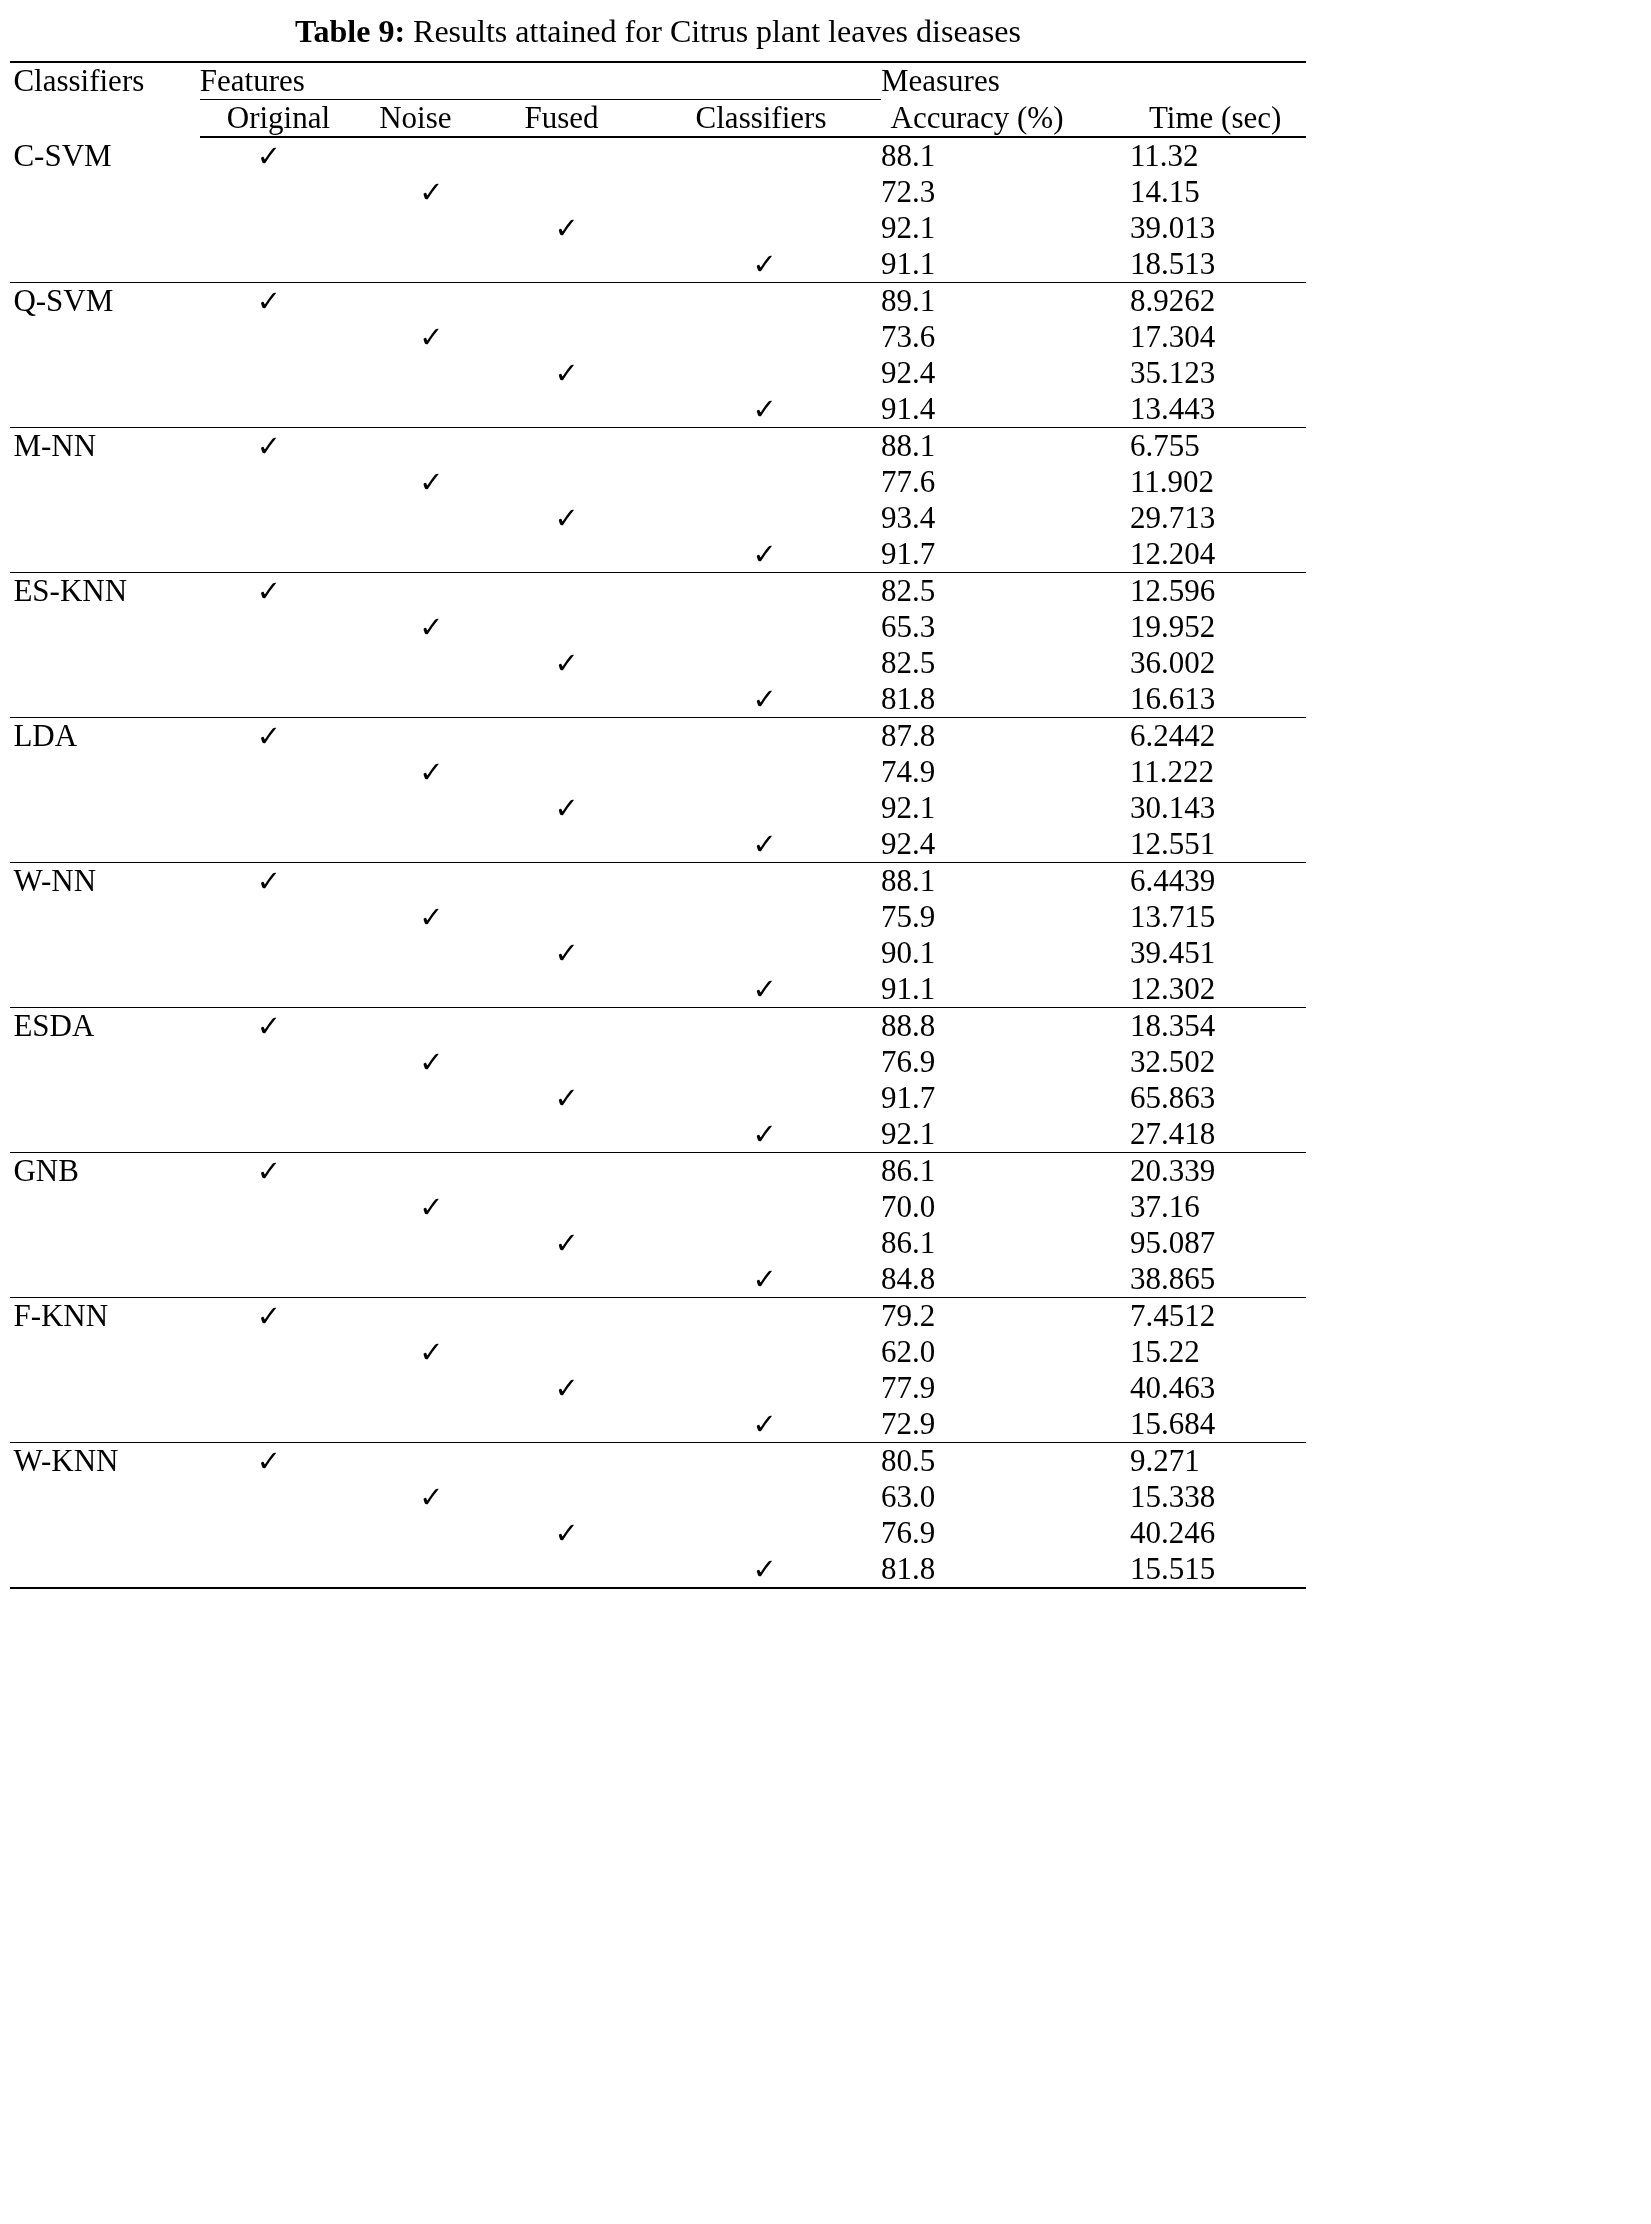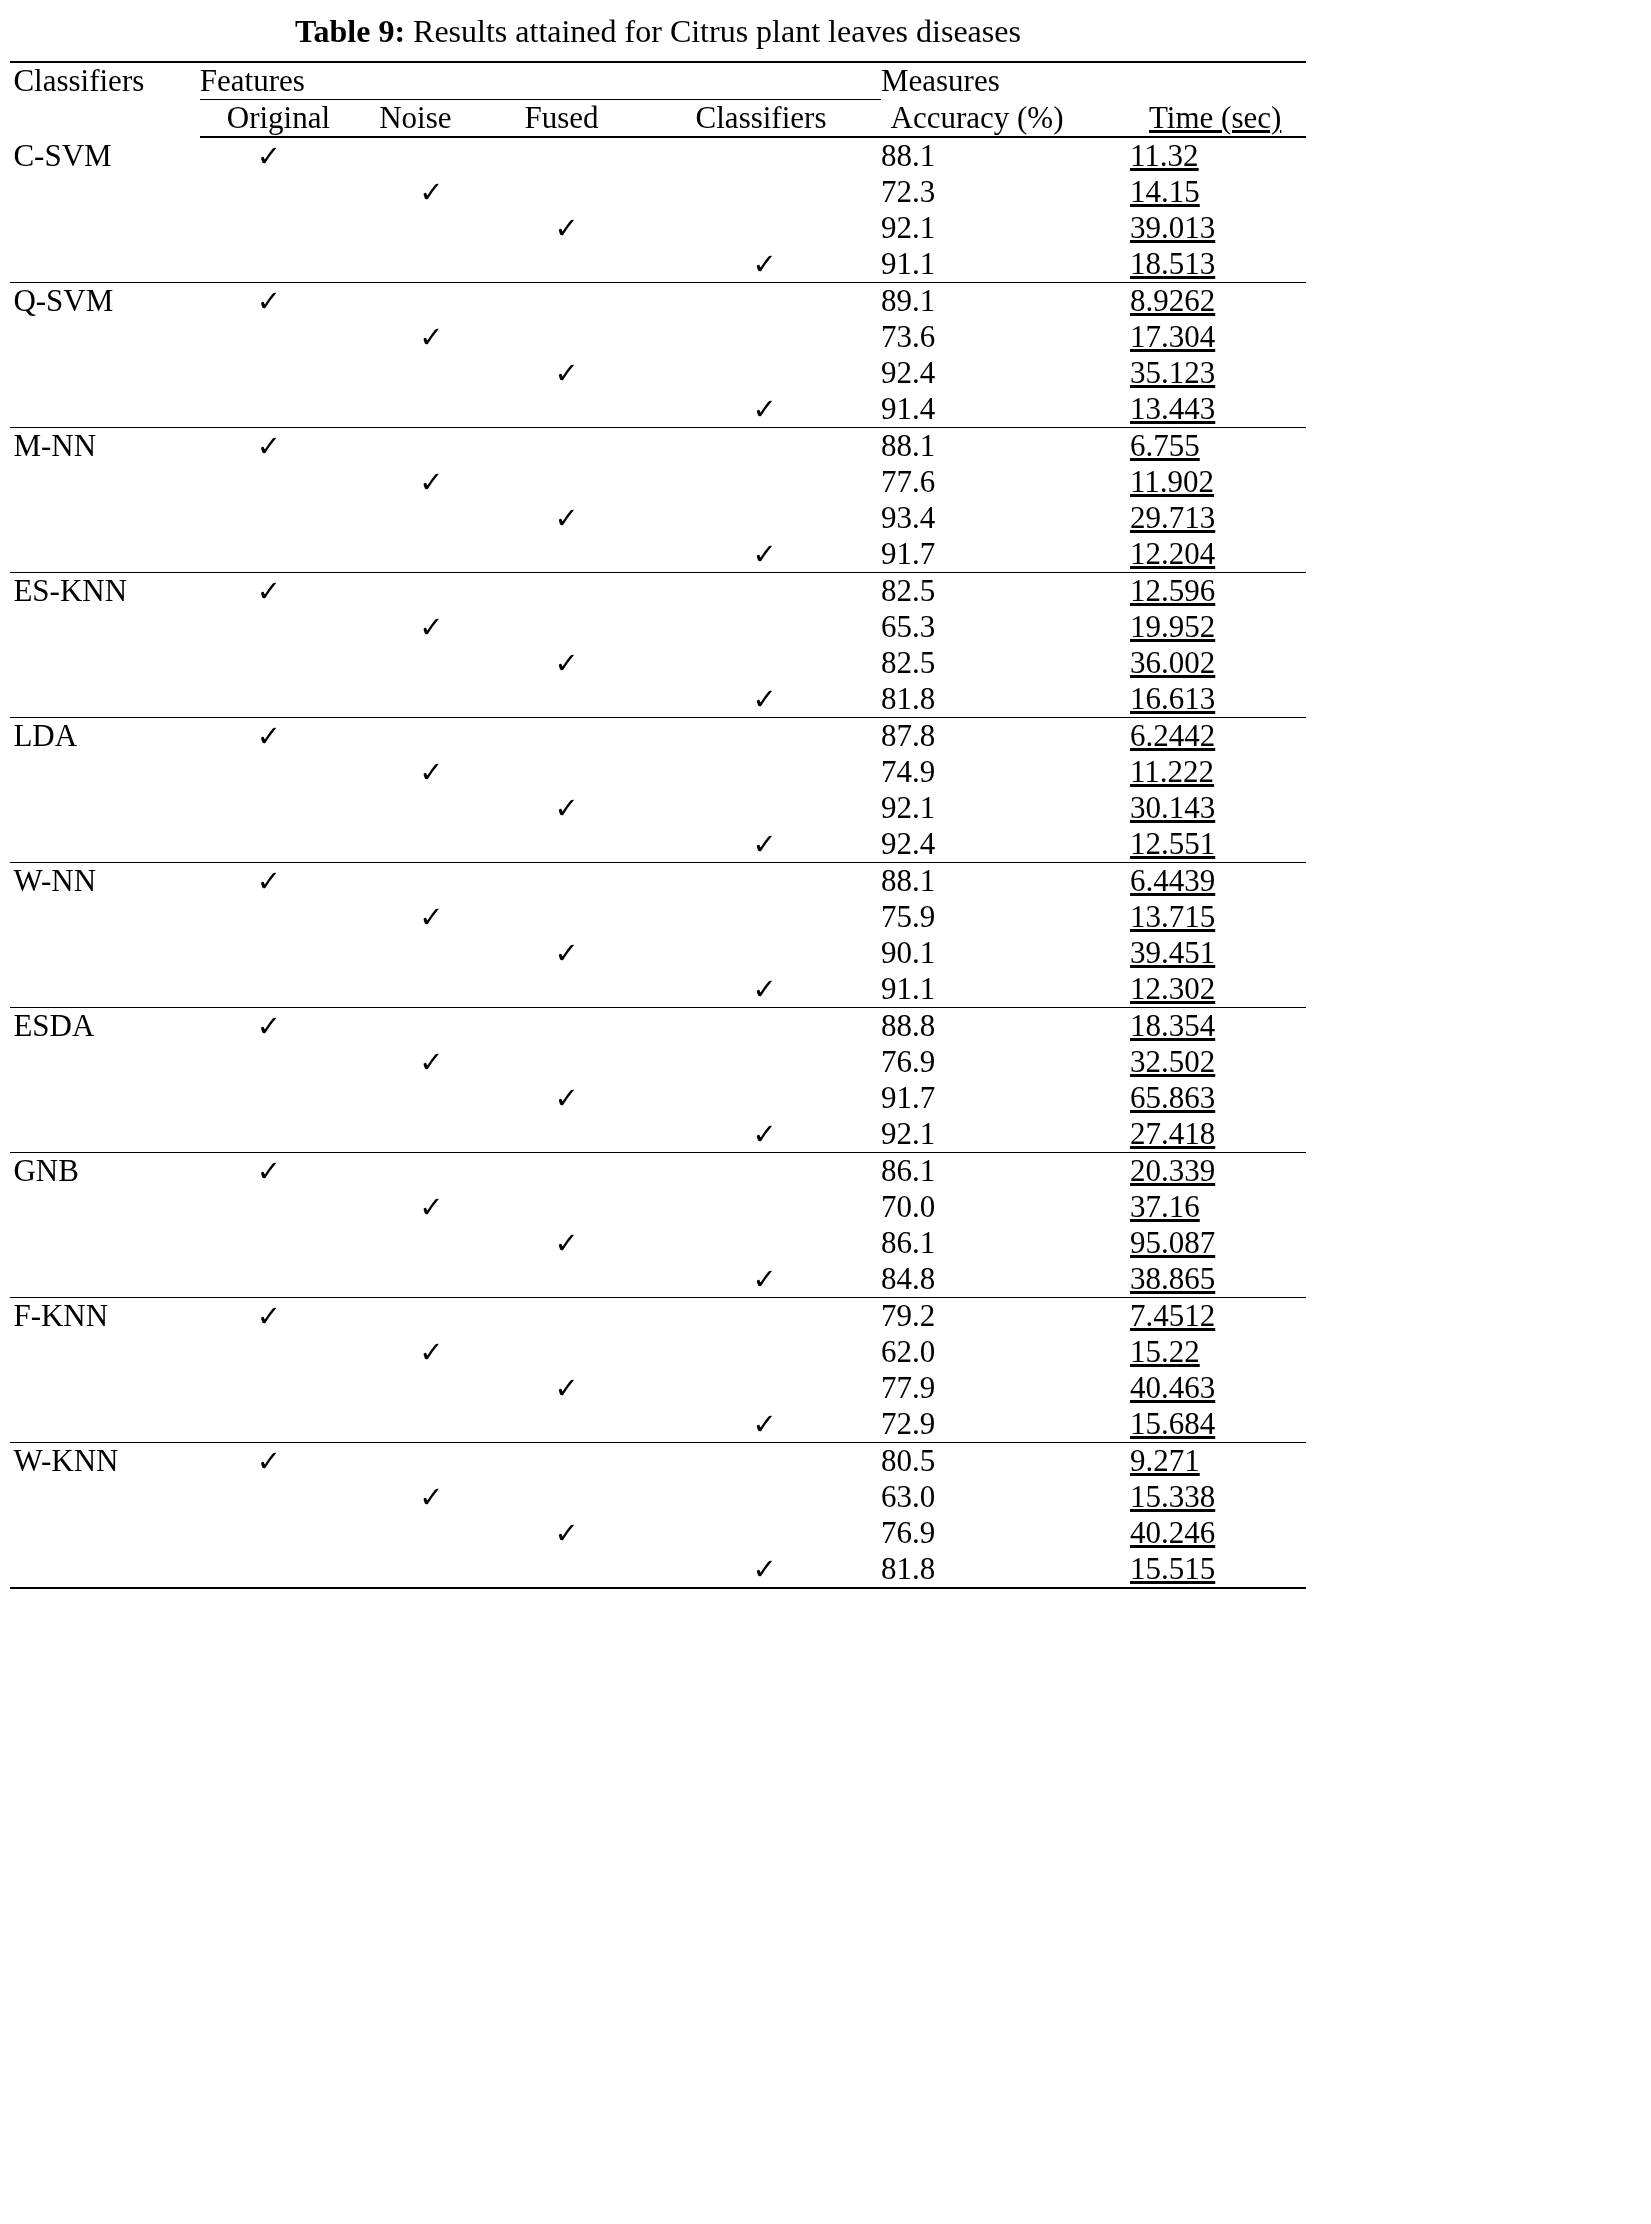--- a/index.html
+++ b/index.html
@@ -70,7 +70,7 @@
   .f-col { width: 158px; }
   .f-col-opt { width: 237px; }
   .acc-col { width: 239px; text-align: right; padding-right: 59px !important; }
-  .time-col { width: 229px; text-align: right; padding-right: 7.6px !important; text-decoration: underline; }
+  .time-col { width: 229px; text-align: right; padding-right: 7.6px !important; }
 
   .check {
     display: inline-block;

